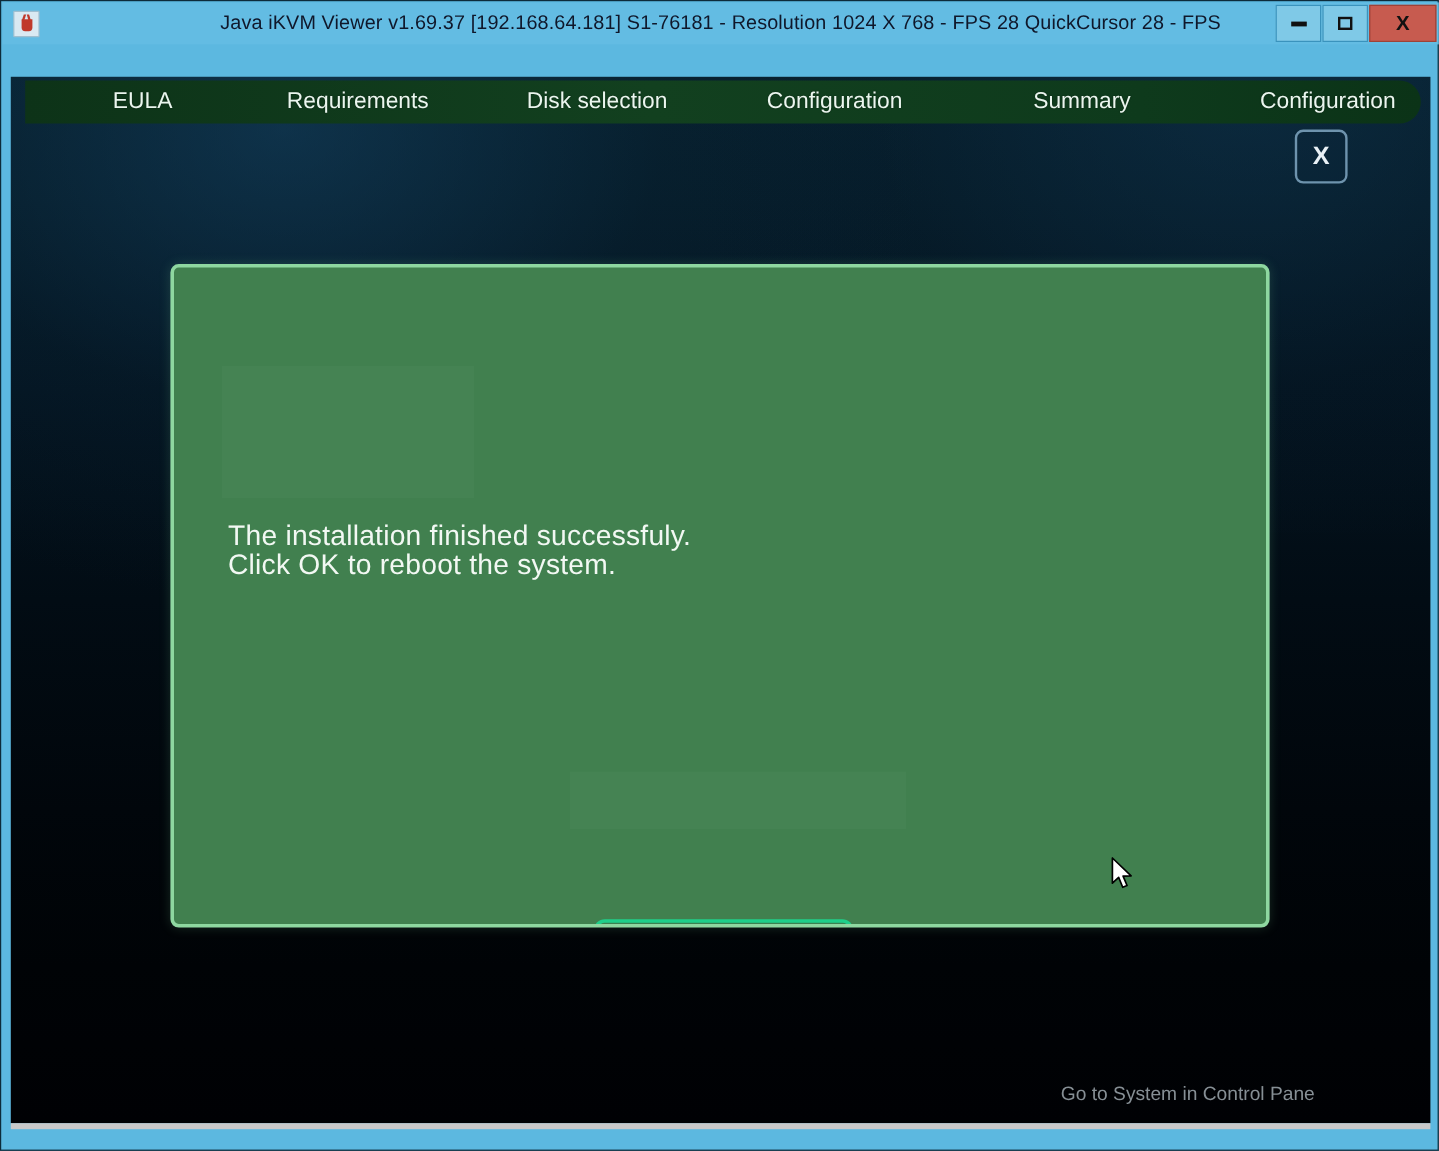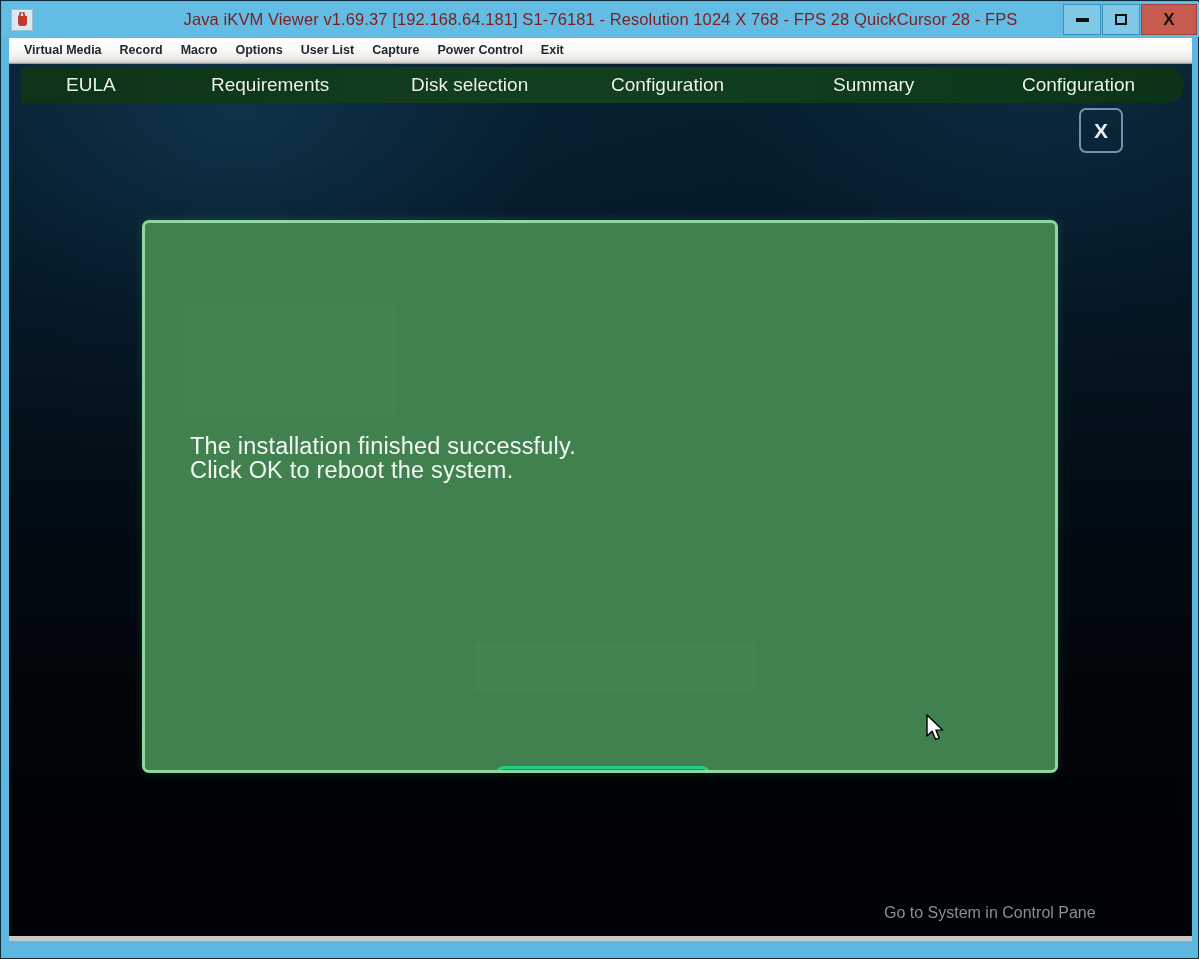--- a/index.html
+++ b/index.html
@@ -65,7 +65,7 @@
     left: 0; right: 0;
     text-align: center;
     font-size: 16.5px;
-    color: #7f1d1d;
+    color: #0f172a;
     letter-spacing: 0.1px;
     white-space: nowrap;
   }

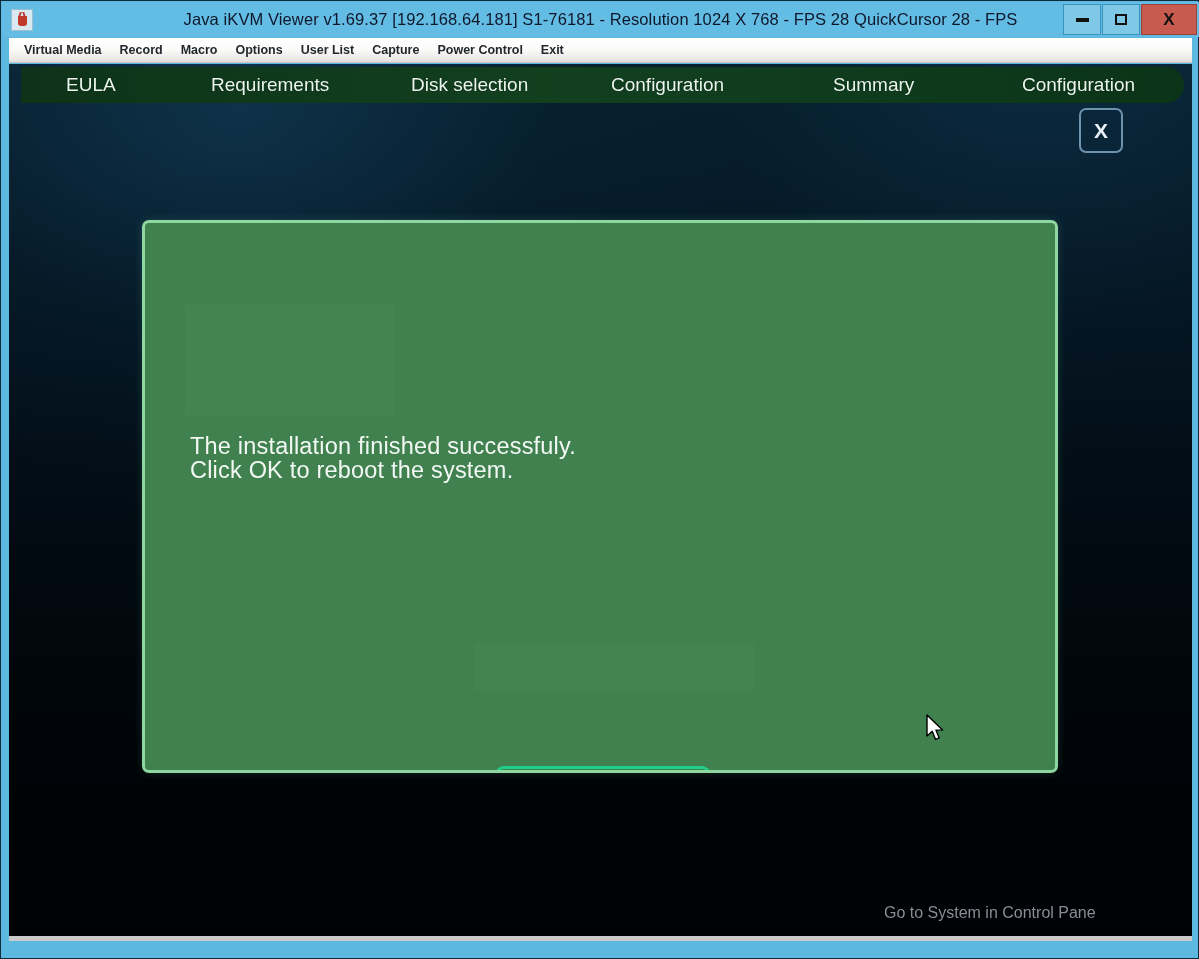--- a/index.html
+++ b/index.html
@@ -304,16 +304,6 @@
     </div>
   </div>
 
-  <div id="menu-bar">
-    <div class="menu-item">Virtual Media</div>
-    <div class="menu-item">Record</div>
-    <div class="menu-item">Macro</div>
-    <div class="menu-item">Options</div>
-    <div class="menu-item">User List</div>
-    <div class="menu-item">Capture</div>
-    <div class="menu-item">Power Control</div>
-    <div class="menu-item">Exit</div>
-  </div>
 
   <div id="kvm-screen">
 

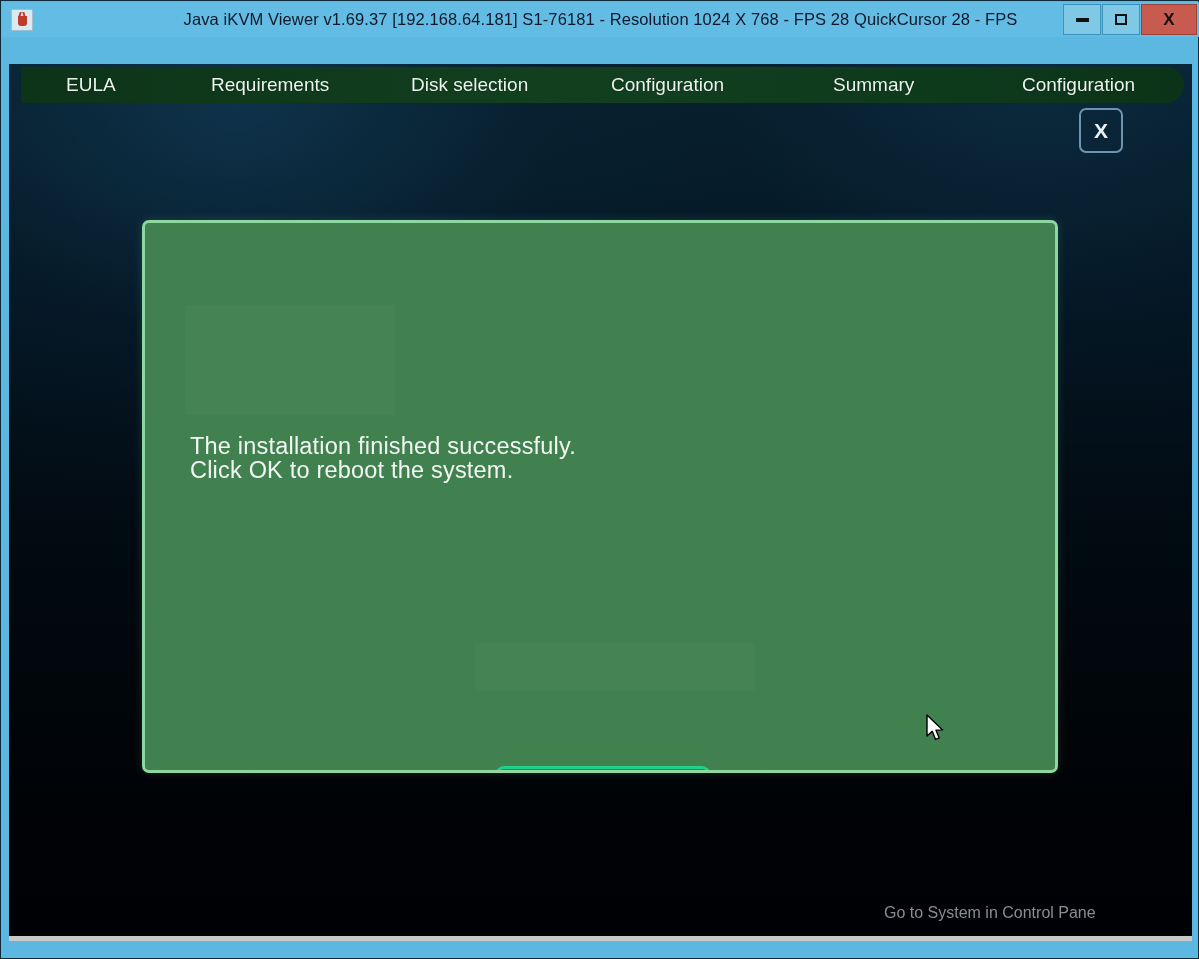--- a/index.html
+++ b/index.html
@@ -174,6 +174,7 @@
     white-space: nowrap;
     cursor: pointer;
     text-shadow: 0 0 1px rgba(0,0,0,0.6);
+    margin-left: 28px;
   }
 
   

